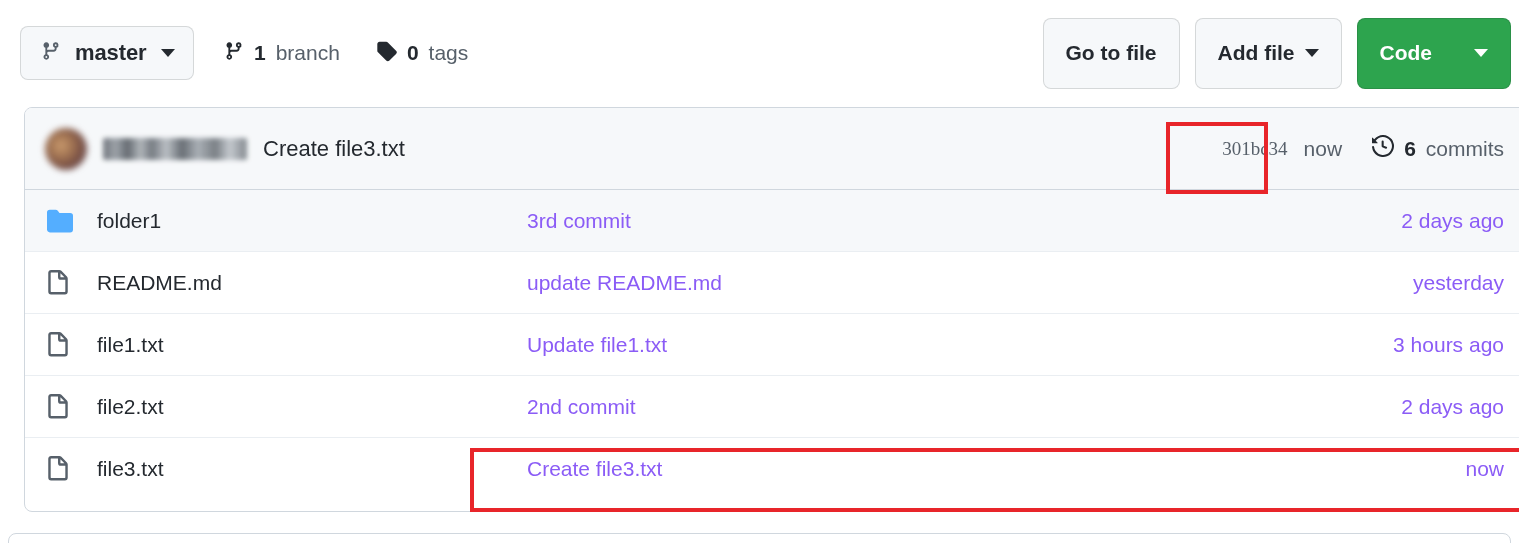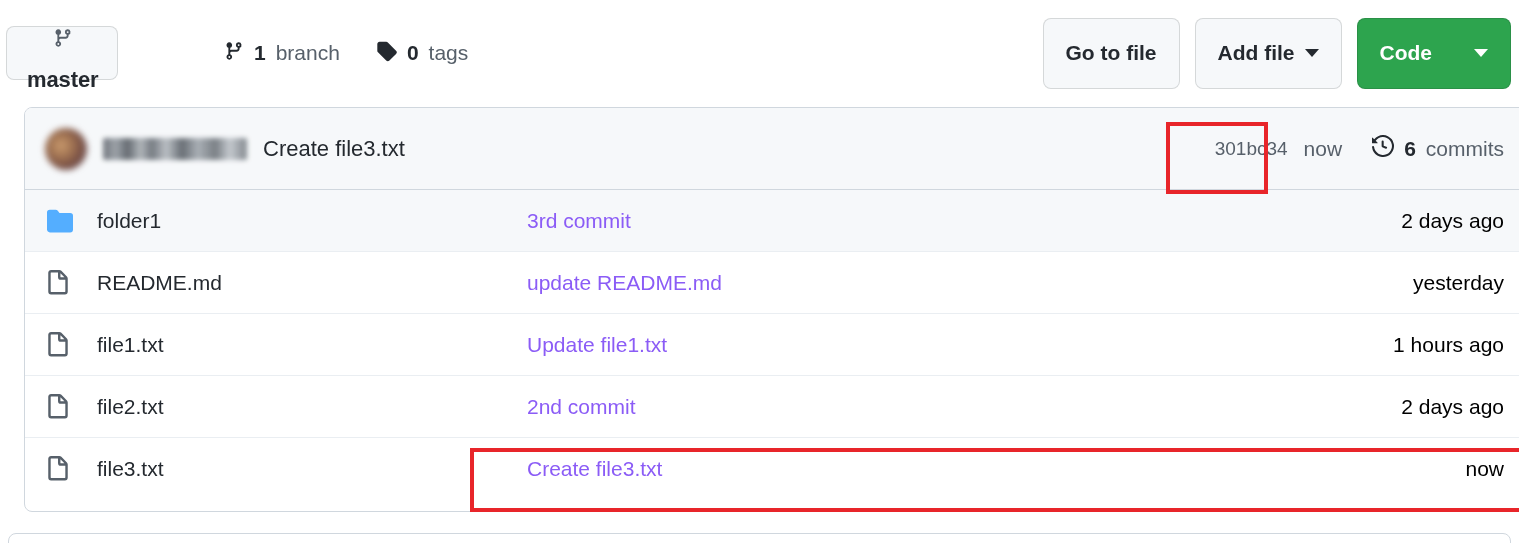--- a/index.html
+++ b/index.html
@@ -26,7 +26,7 @@
   }
   .branch-btn {
     position: absolute;
-    left: 6px; top: 26px;
+    left: 20px; top: 26px;
     height: 54px;
     box-sizing: border-box;
     display: flex;
@@ -37,7 +37,6 @@
     border: 1px solid rgba(27,31,36,0.15);
     border-radius: 8px;
     cursor: pointer;
-    flex-direction: column;
   }
   .branch-btn .label {
     font-size: 22px;

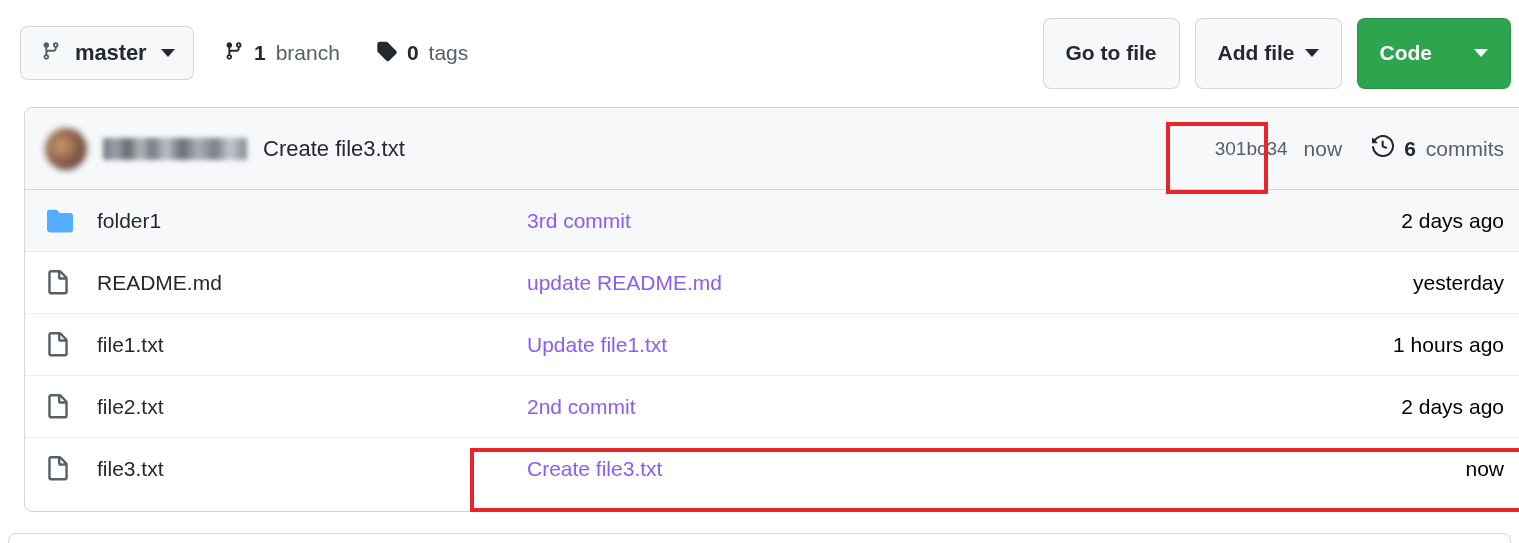--- a/index.html
+++ b/index.html
@@ -167,7 +167,7 @@
     align-items: center;
   }
   .sha {
-    font-family: Liberation Sans, sans-serif;
+    font-family: Liberation Serif, serif;
     font-size: 19px;
     color: #57606a;
     cursor: pointer;

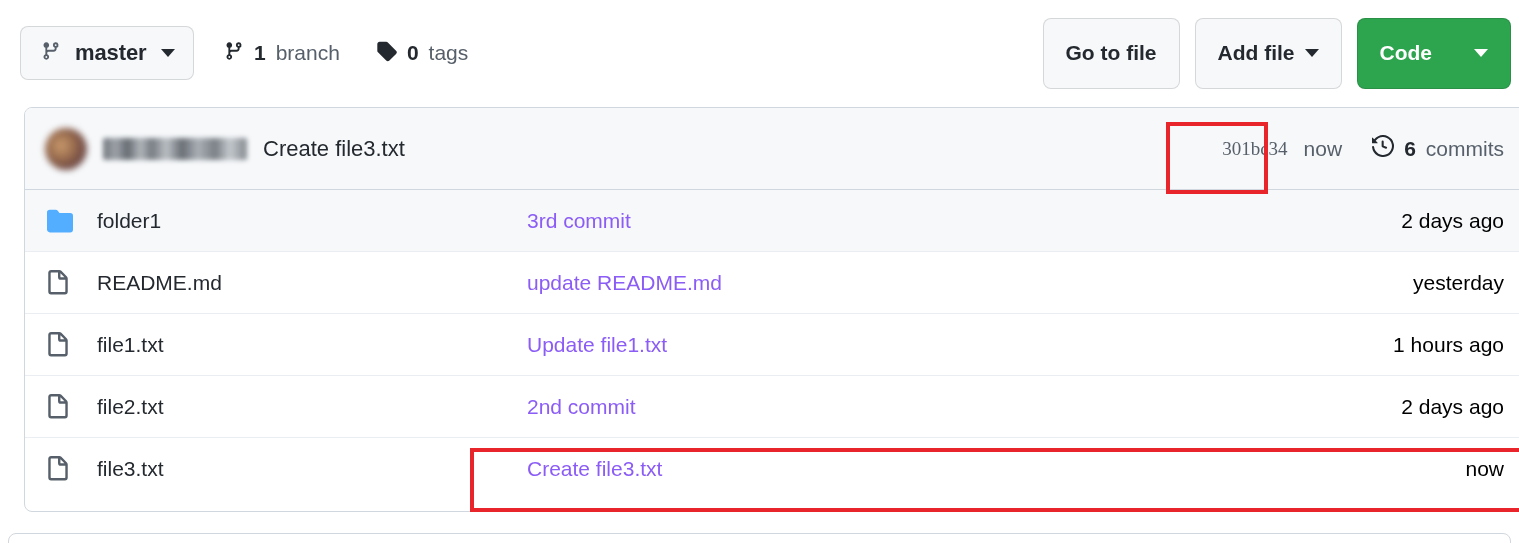--- a/index.html
+++ b/index.html
@@ -229,7 +229,7 @@
     flex: none;
     text-align: right;
     font-size: 21px;
-    color: #000000;
+    color: #8b5cf6;
   }
 
   

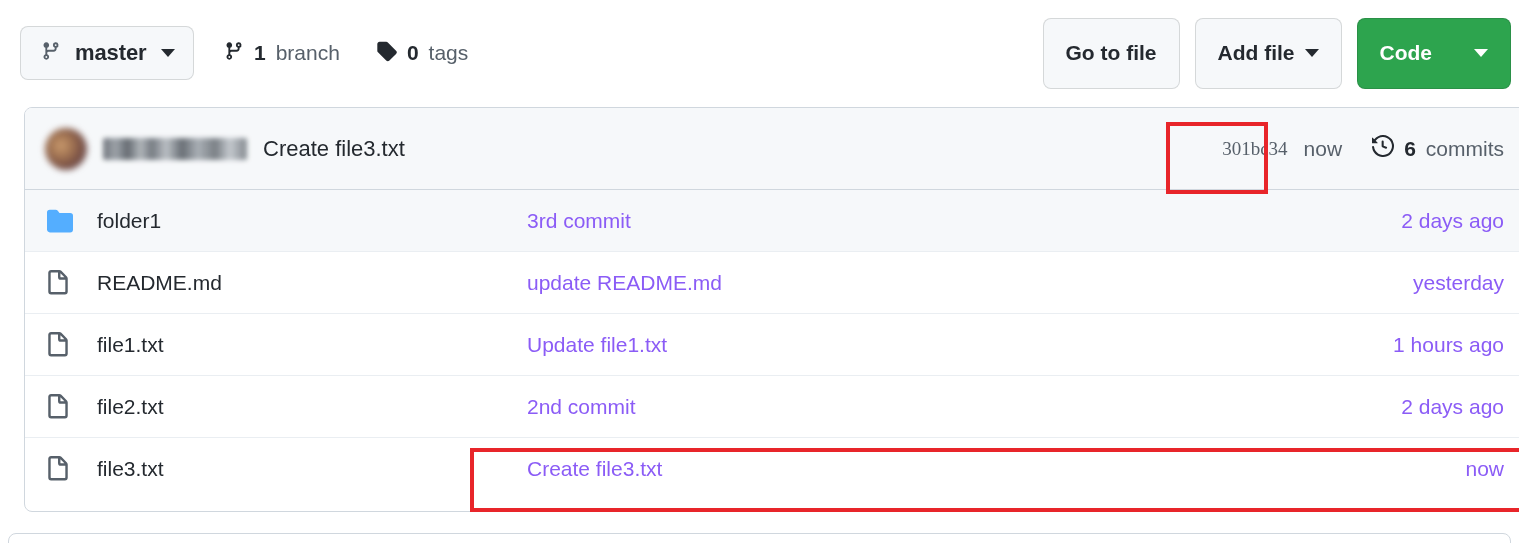--- a/index.html
+++ b/index.html
@@ -367,7 +367,7 @@
     </div>
     <div class="name-cell">file1.txt</div>
     <div class="msg-cell">Update file1.txt</div>
-    <div class="age-cell">1 hours ago</div>
+    <div class="age-cell">3 hours ago</div>
   </div>
 
   <div class="row">

